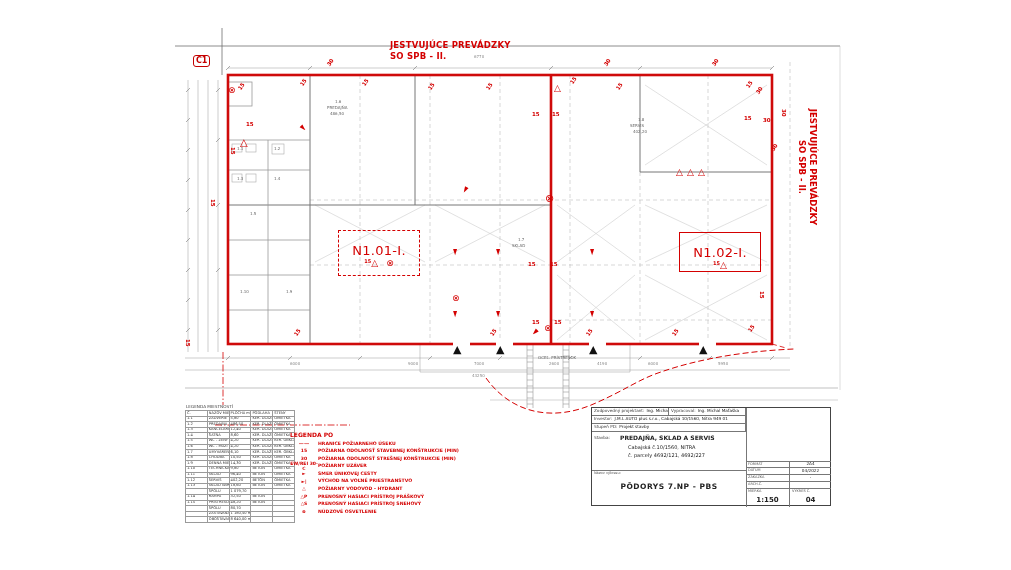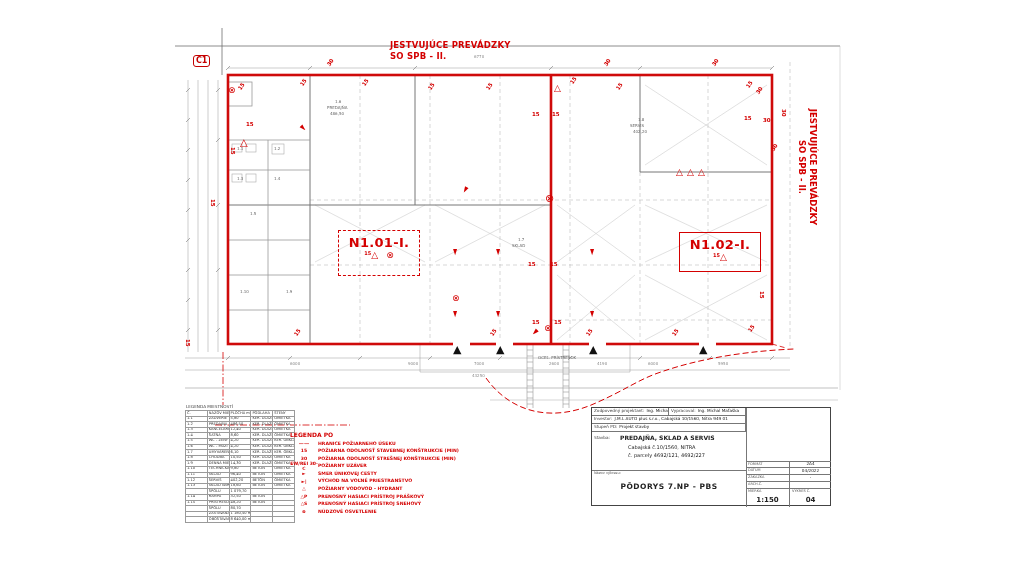--- a/index.html
+++ b/index.html
@@ -21,7 +21,7 @@
   .comp-box{position:absolute;border:1.5px solid #d40000;color:#d40000;text-align:center;
     background:rgba(255,255,255,.0);}
   .comp-box.dashed{border-style:dashed;}
-  .comp-title{font-size:13px;font-weight:bold;line-height:1.2;margin-top:4px;letter-spacing:.3px;}
+  .comp-title{font-size:13px;font-weight:normal;line-height:1.2;margin-top:12px;letter-spacing:.3px;}
   .comp-syms{font-size:9px;line-height:1;}
   .comp-syms .rating{font-size:5px;font-weight:bold;vertical-align:top;}
   .comp-syms .gap{margin-left:8px;}

